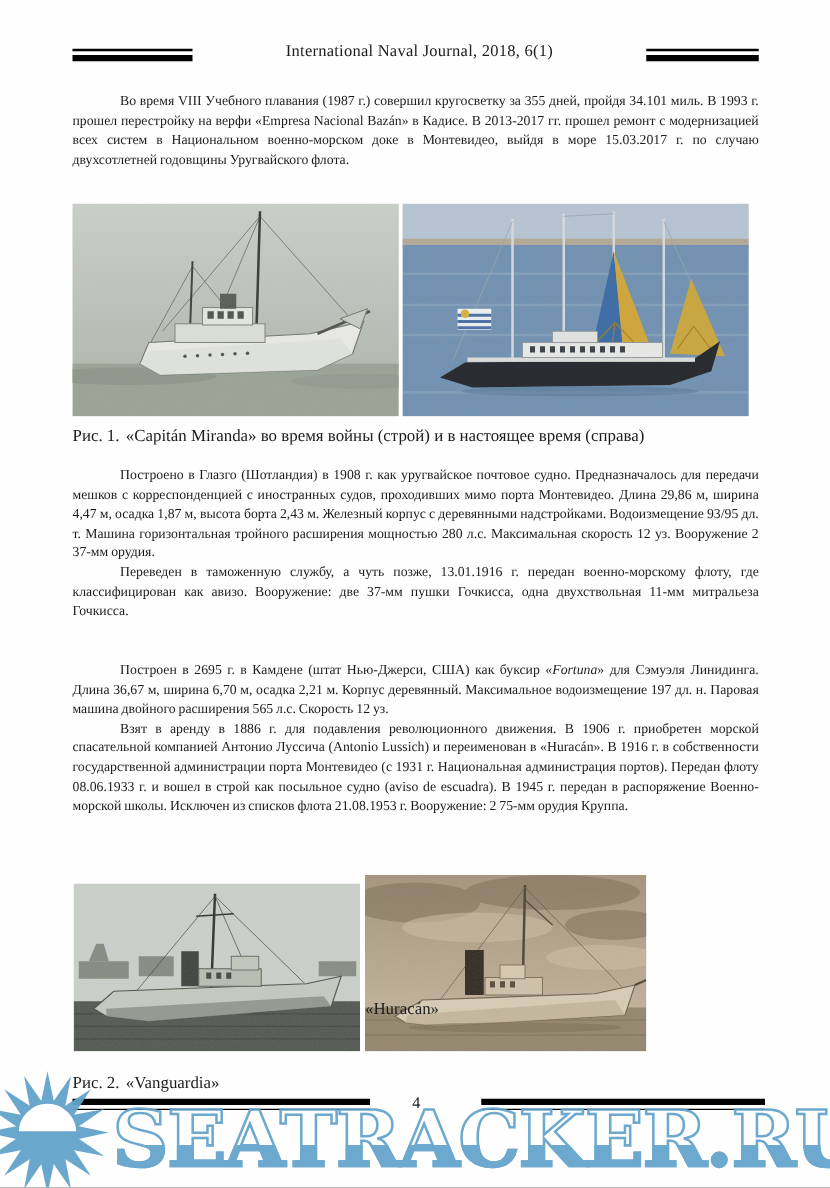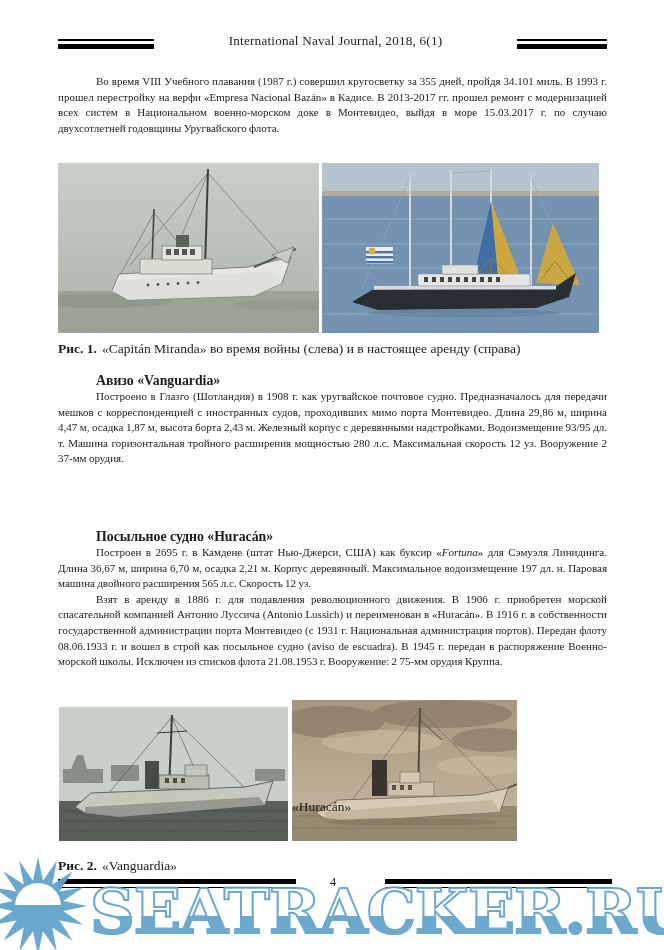--- a/index.html
+++ b/index.html
@@ -42,7 +42,7 @@
   .cap1{top:341px;left:58px;width:549px;}
   .cap2l{top:858px;left:58px;}
   .cap2r{top:799px;left:292px;}
-  .caplabel{font-weight:bold;margin-right:5px;}
+  .caplabel{font-weight:normal;margin-right:5px;}
   
   .wm-text{
     position:absolute;top:880px;left:90px;

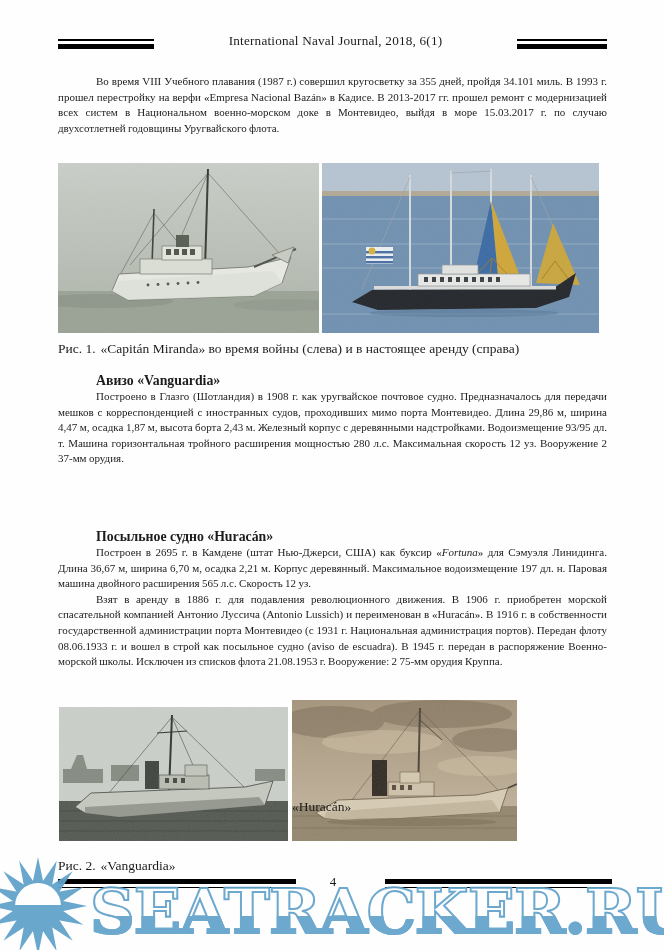--- a/index.html
+++ b/index.html
@@ -206,7 +206,7 @@
   </div>
 
   <div class="figcap cap1">
-    <span class="caplabel">Рис. 1.</span><span>«Capitán Miranda» во время войны (слева) и в настоящее аренду (справа)</span>
+    <span class="caplabel">Рис. 1.</span><span>«Capitán Miranda» во время войны (строй) и в настоящее время (справа)</span>
   </div>
 
   <div class="tblock" style="top:373px">

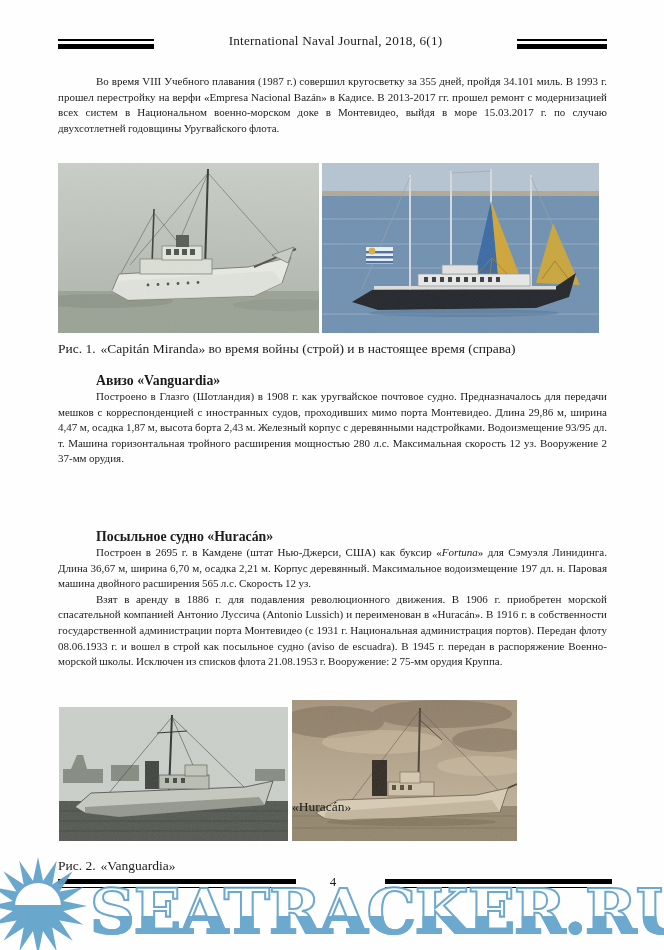--- a/index.html
+++ b/index.html
@@ -210,7 +210,6 @@
   </div>
 
   <div class="tblock" style="top:373px">
-    <p class="heading">Авизо «Vanguardia»</p>
     <p class="para">Построено в Глазго (Шотландия) в 1908 г. как уругвайское почтовое судно. Предназначалось для передачи мешков с корреспонденцией с иностранных судов, проходивших мимо порта Монтевидео. Длина 29,86 м, ширина 4,47 м, осадка 1,87 м, высота борта 2,43 м. Железный корпус с деревянными надстройками. Водоизмещение 93/95 дл. т. Машина горизонтальная тройного расширения мощностью 280 л.с. Максимальная скорость 12 уз. Вооружение 2 37-мм орудия.</p>
   </div>
 

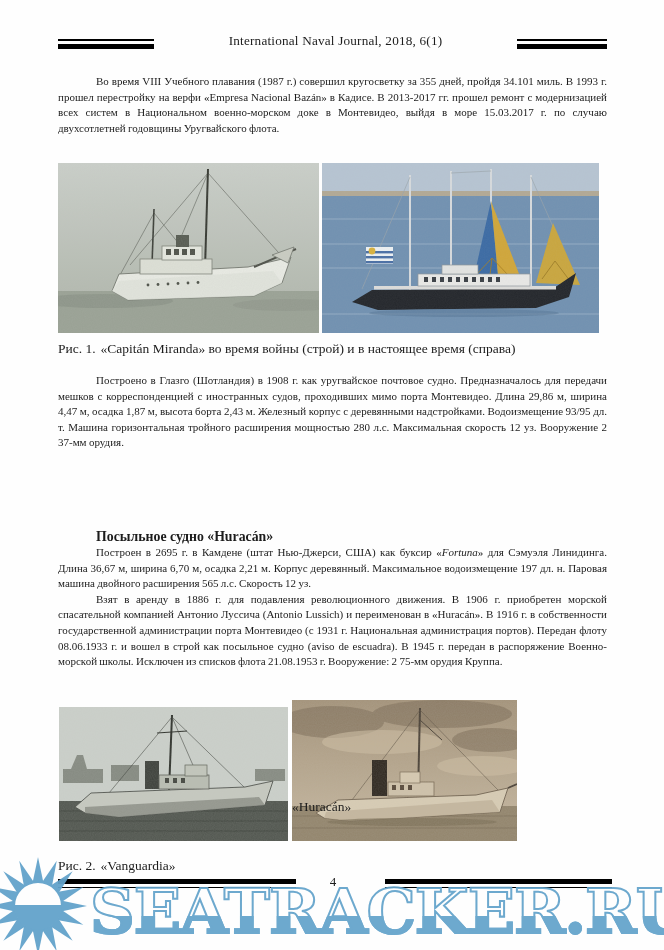--- a/index.html
+++ b/index.html
@@ -211,6 +211,7 @@
 
   <div class="tblock" style="top:373px">
     <p class="para">Построено в Глазго (Шотландия) в 1908 г. как уругвайское почтовое судно. Предназначалось для передачи мешков с корреспонденцией с иностранных судов, проходивших мимо порта Монтевидео. Длина 29,86 м, ширина 4,47 м, осадка 1,87 м, высота борта 2,43 м. Железный корпус с деревянными надстройками. Водоизмещение 93/95 дл. т. Машина горизонтальная тройного расширения мощностью 280 л.с. Максимальная скорость 12 уз. Вооружение 2 37-мм орудия.</p>
+    <p class="para">Переведен в таможенную службу, а чуть позже, 13.01.1916 г. передан военно-морскому флоту, где классифицирован как авизо. Вооружение: две 37-мм пушки Гочкисса, одна двухствольная 11-мм митральеза Гочкисса.</p>
   </div>
 
   <div class="tblock" style="top:529px">

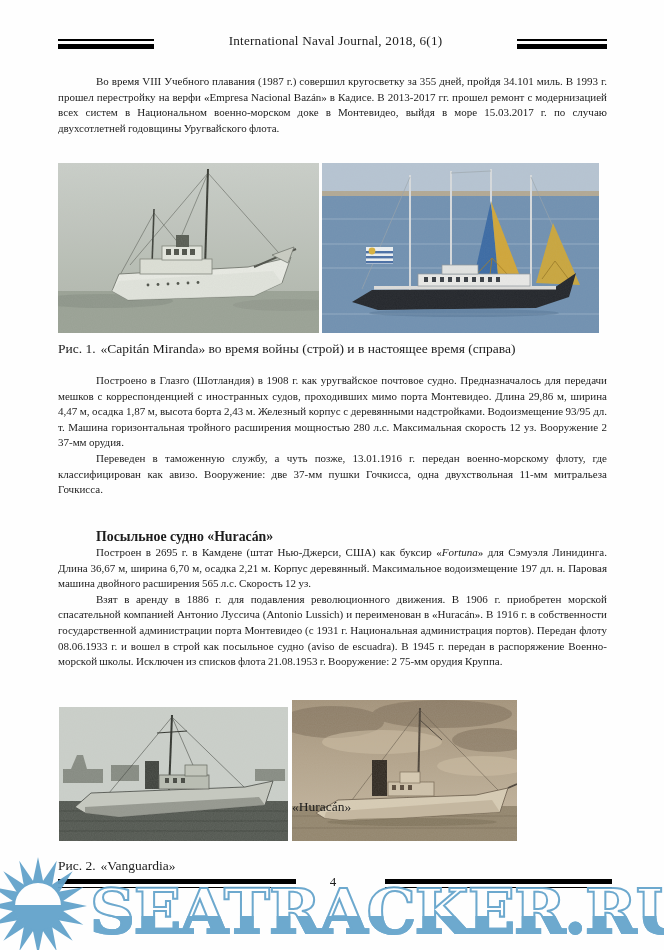--- a/index.html
+++ b/index.html
@@ -215,7 +215,6 @@
   </div>
 
   <div class="tblock" style="top:529px">
-    <p class="heading">Посыльное судно «Huracán»</p>
     <p class="para"><span>Построен в 2695 г. в Камдене (штат Нью-Джерси, США) как буксир «</span><span class="ital">Fortuna</span><span>» для Сэмуэля Линидинга. Длина 36,67 м, ширина 6,70 м, осадка 2,21 м. Корпус деревянный. Максимальное водоизмещение 197 дл. н. Паровая машина двойного расширения 565 л.с. Скорость 12 уз.</span></p>
     <p class="para">Взят в аренду в 1886 г. для подавления революционного движения. В 1906 г. приобретен морской спасательной компанией Антонио Луссича (Antonio Lussich) и переименован в «Huracán». В 1916 г. в собственности государственной администрации порта Монтевидео (с 1931 г. Национальная администрация портов). Передан флоту 08.06.1933 г. и вошел в строй как посыльное судно (aviso de escuadra). В 1945 г. передан в распоряжение Военно-морской школы. Исключен из списков флота 21.08.1953 г. Вооружение: 2 75-мм орудия Круппа.</p>
   </div>

